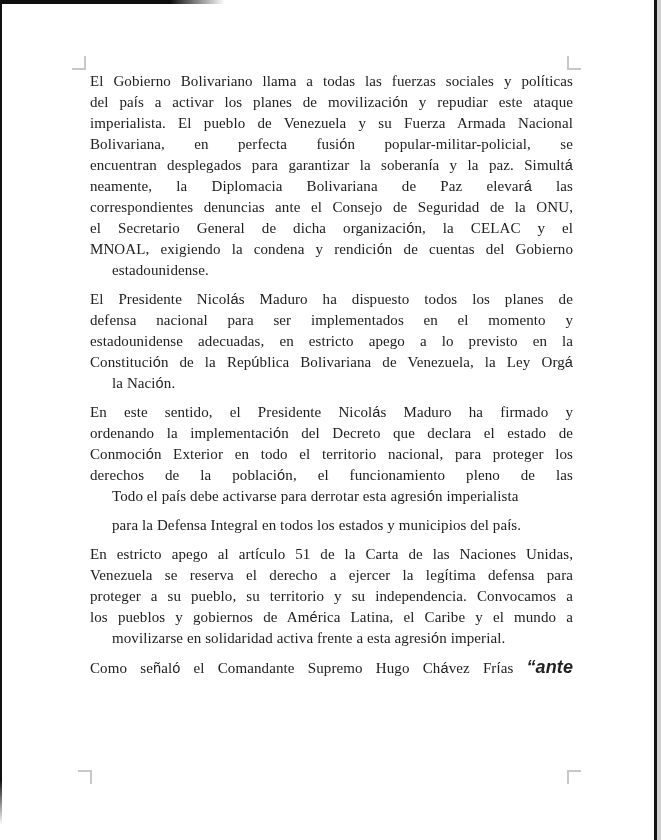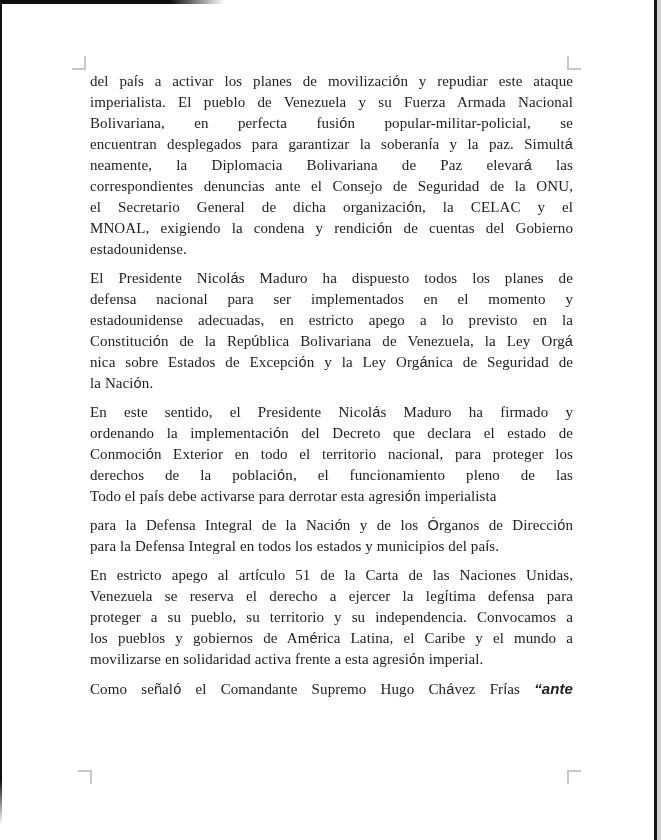--- a/index.html
+++ b/index.html
@@ -85,6 +85,7 @@
 
   <div class="text-block">
       <div class="para">
+        <div class="line">El Gobierno Bolivariano llama a todas las fuerzas sociales y pol<span class="sub">í</span>ticas</div>
         <div class="line">del pa<span class="sub">í</span>s a activar los planes de movilizaci<span class="sub">ó</span>n y repudiar este ataque</div>
         <div class="line">imperialista. El pueblo de Venezuela y su Fuerza Armada Nacional</div>
         <div class="line">Bolivariana, en perfecta fusi<span class="sub">ó</span>n popular-militar-policial, se</div>

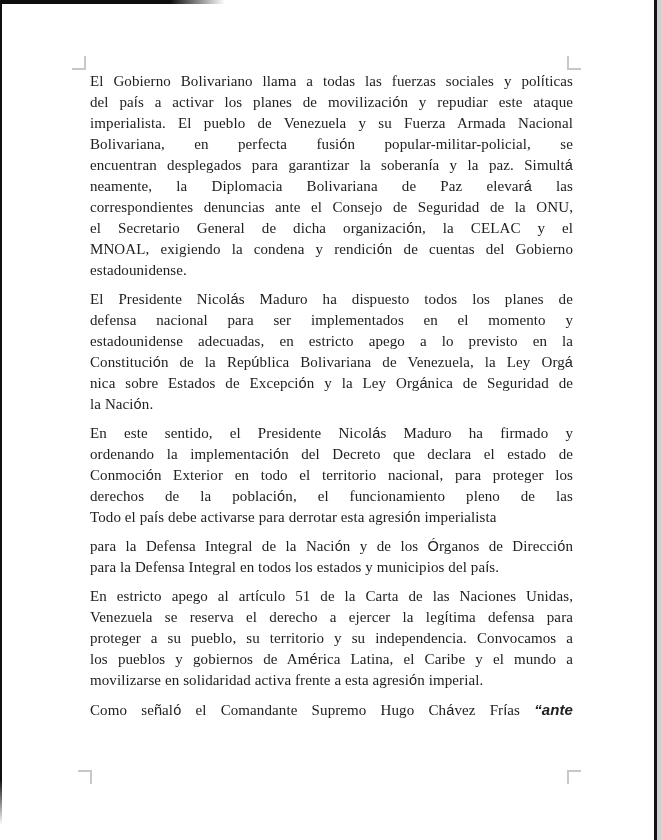--- a/index.html
+++ b/index.html
@@ -57,7 +57,7 @@
     text-align: justify;
     text-align-last: justify;
   }
-  .line.para-end { text-align-last: left; }
+  .line.para-end { text-align-last: left; margin-left: 22px; }
   
   .sub { font-family: "Liberation Sans", sans-serif; font-size: 0.97em; }
   

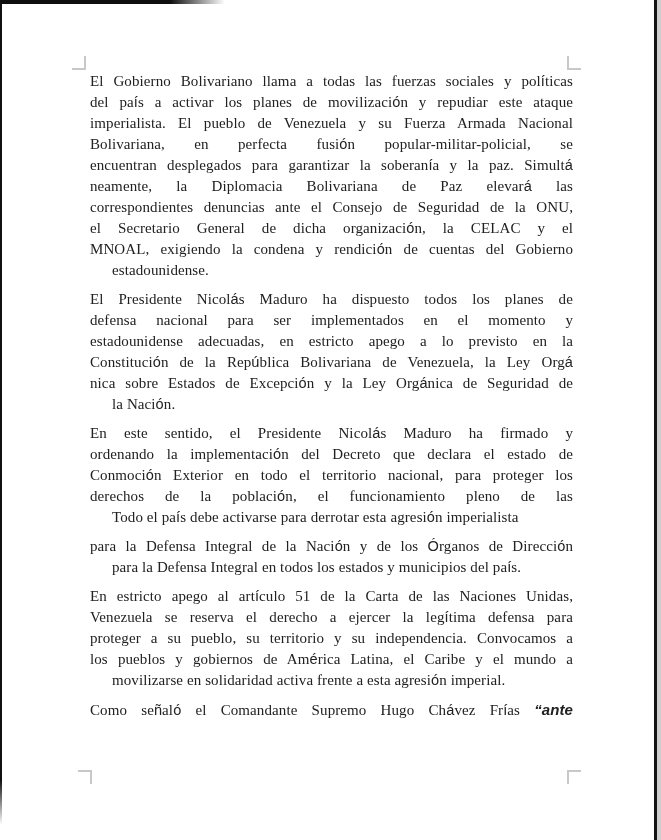--- a/index.html
+++ b/index.html
@@ -101,7 +101,6 @@
         <div class="line">defensa nacional para ser implementados en el momento y</div>
         <div class="line">estadounidense adecuadas, en estricto apego a lo previsto en la</div>
         <div class="line">Constituci<span class="sub">ó</span>n de la Rep<span class="sub">ú</span>blica Bolivariana de Venezuela, la Ley Org<span class="sub">á</span></div>
-        <div class="line">nica sobre Estados de Excepci<span class="sub">ó</span>n y la Ley Org<span class="sub">á</span>nica de Seguridad de</div>
         <div class="line para-end">la Naci<span class="sub">ó</span>n.</div>
       </div>
       <div class="para">

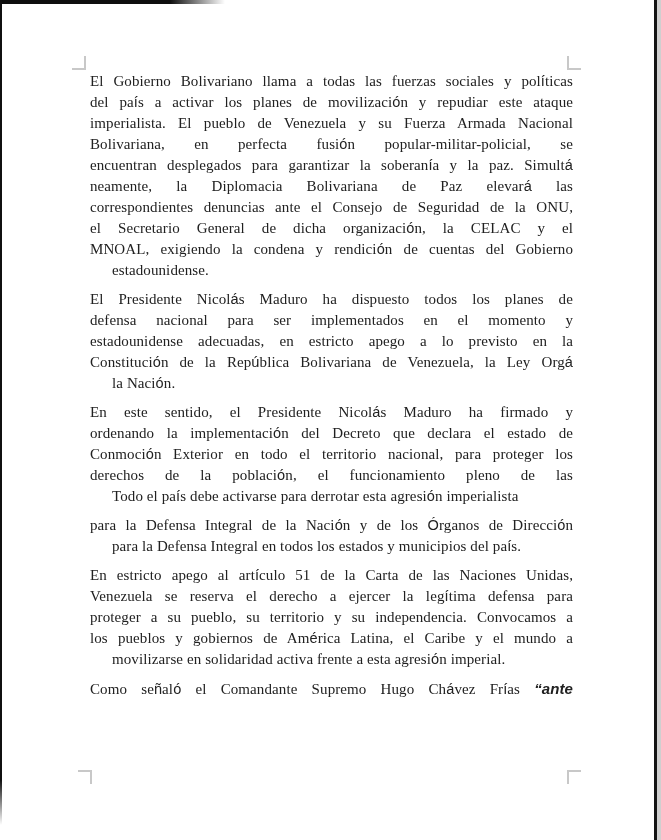--- a/index.html
+++ b/index.html
@@ -111,7 +111,6 @@
         <div class="line para-end">Todo el pa<span class="sub">í</span>s debe activarse para derrotar esta agresi<span class="sub">ó</span>n imperialista</div>
       </div>
       <div class="para">
-        <div class="line">para la Defensa Integral de la Naci<span class="sub">ó</span>n y de los <span class="sub">Ó</span>rganos de Direcci<span class="sub">ó</span>n</div>
         <div class="line para-end">para la Defensa Integral en todos los estados y municipios del pa<span class="sub">í</span>s.</div>
       </div>
       <div class="para">

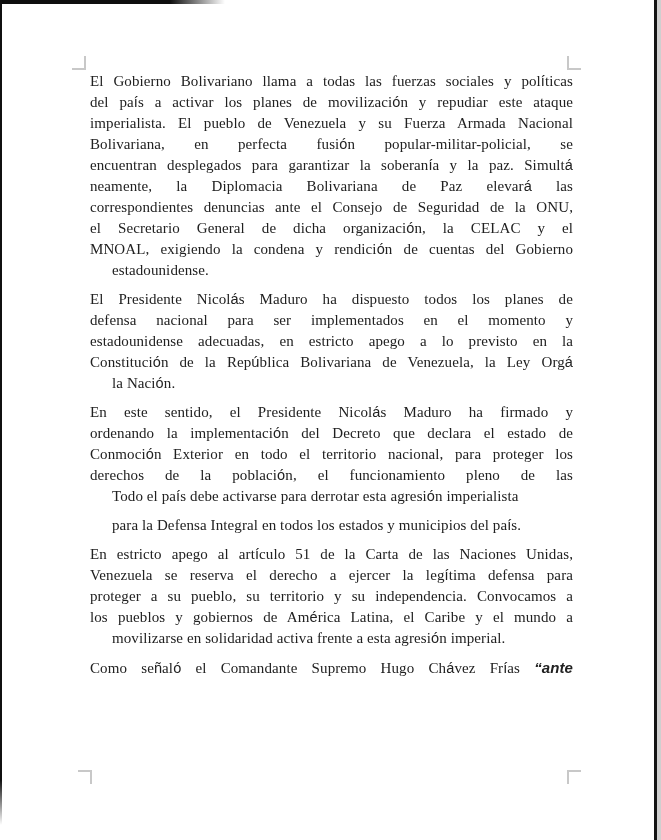--- a/index.html
+++ b/index.html
@@ -65,7 +65,7 @@
     font-family: "Liberation Sans", sans-serif;
     font-weight: bold;
     font-style: italic;
-    font-size: 15px;
+    font-size: 18px;
   }
   .seg-normal { font-family: inherit; }
 </style>

